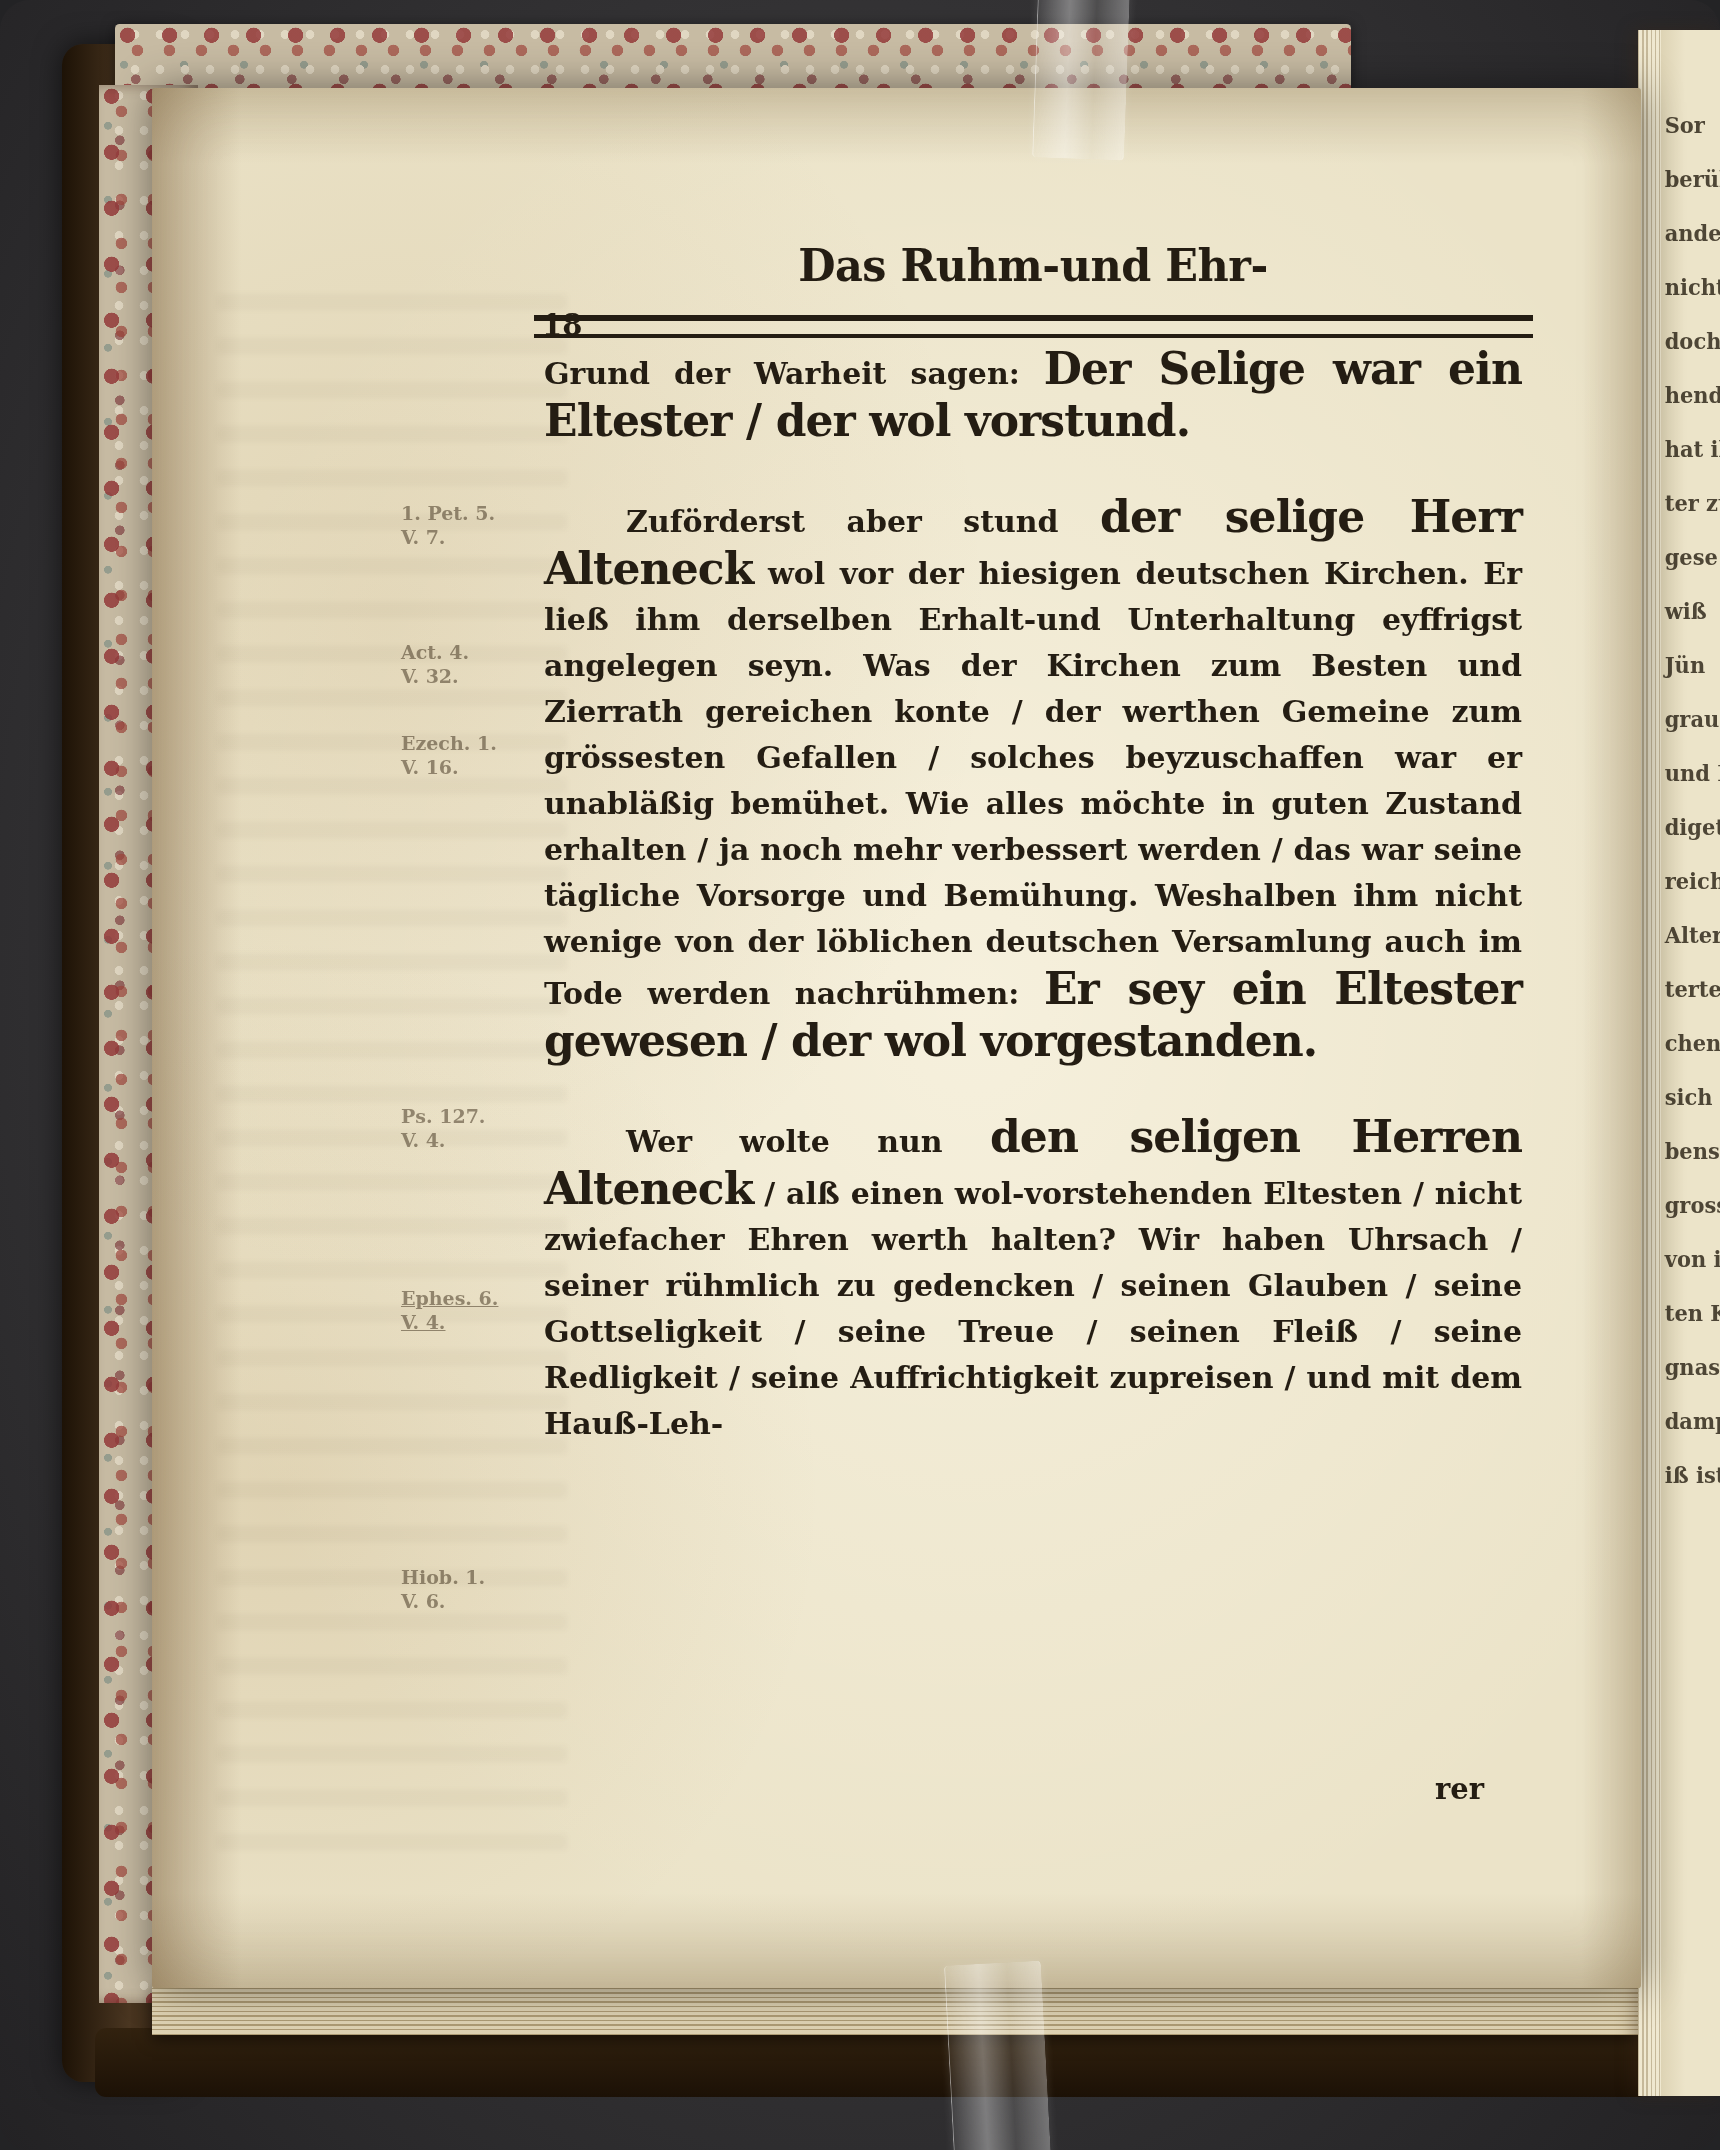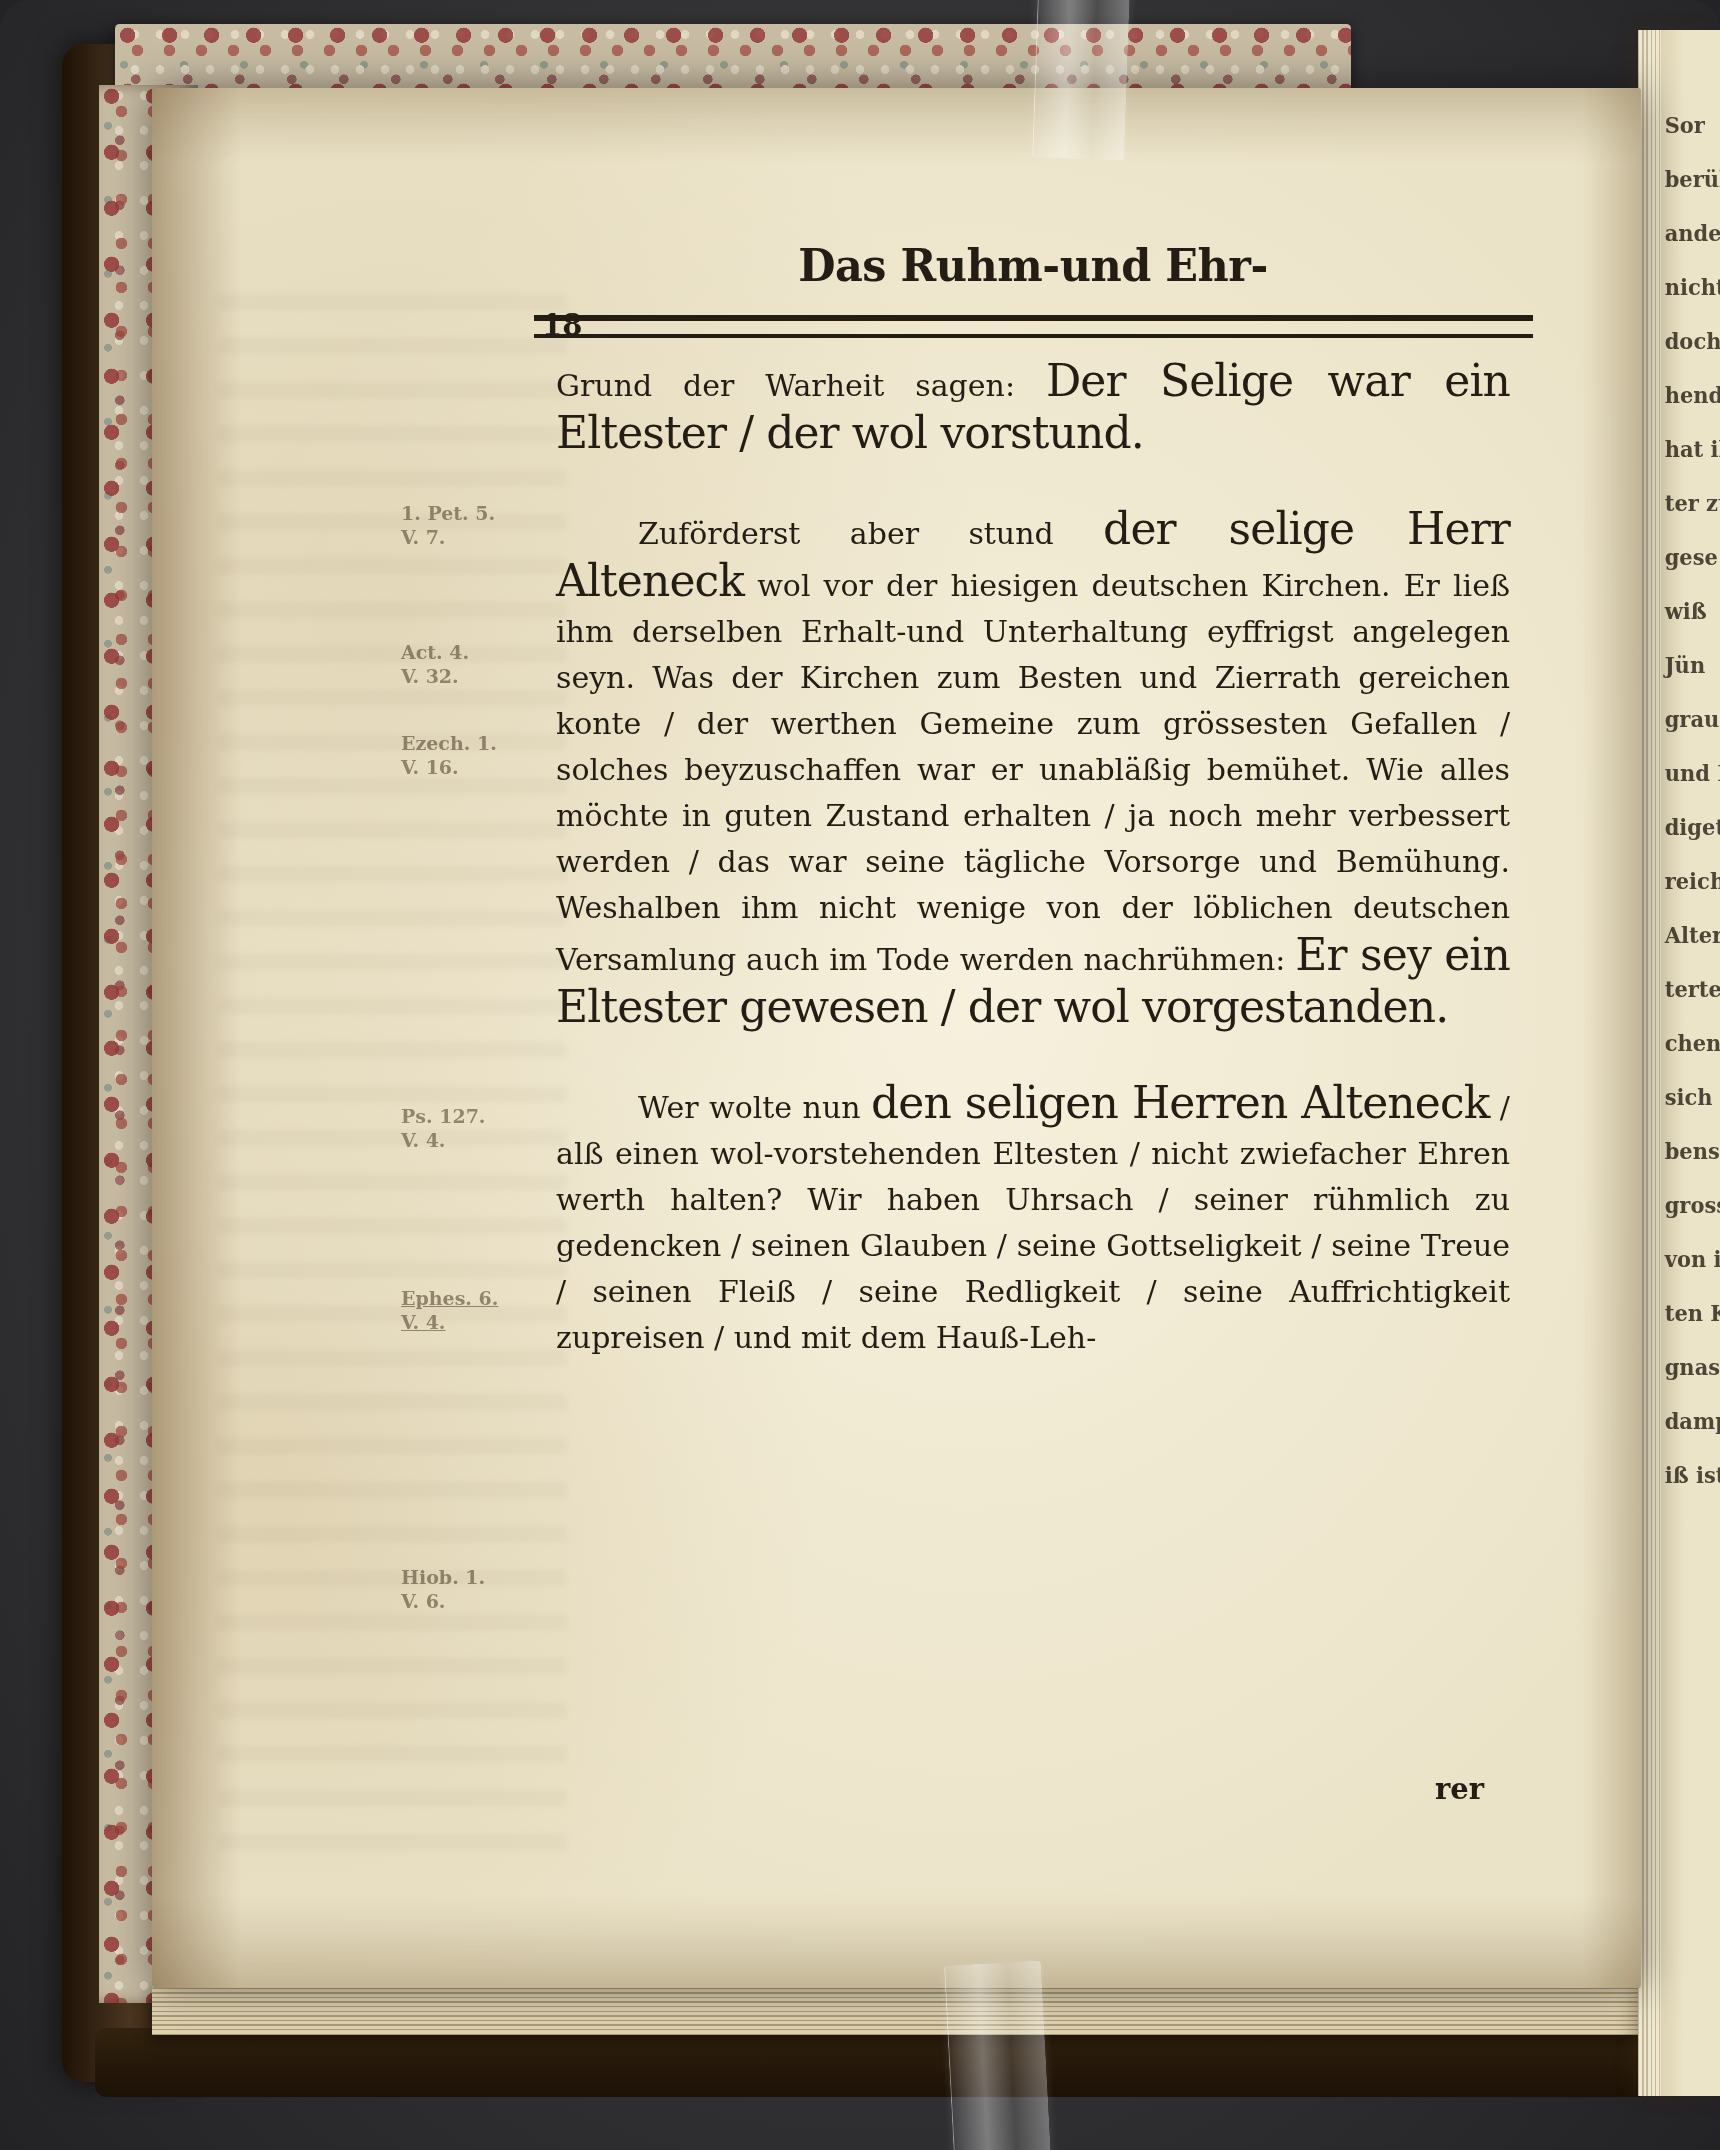--- a/index.html
+++ b/index.html
@@ -74,7 +74,7 @@
   .margin-notes{position:absolute;inset:0;}
   .margin-note{position:absolute;left:249px;width:129px;text-align:left;font-size:19px;line-height:24px;color:rgba(72,58,38,.55);font-weight:700;}
   .body-text{position:absolute;left:392px;top:257px;width:978px;text-align:justify;}
-  .para{margin:12px;text-indent:82px;font-weight:400;font-size:30px;line-height:46px;letter-spacing:0;transform-origin:top left;}
+  .para{margin:0;text-indent:82px;font-weight:700;font-size:30px;line-height:46px;letter-spacing:0;transform-origin:top left;}
   .para.first{text-indent:0;}
   .para + .para{margin-top:44px;}
   .seg-large{font-size:44px;line-height:1.1;letter-spacing:-0.9px;}

